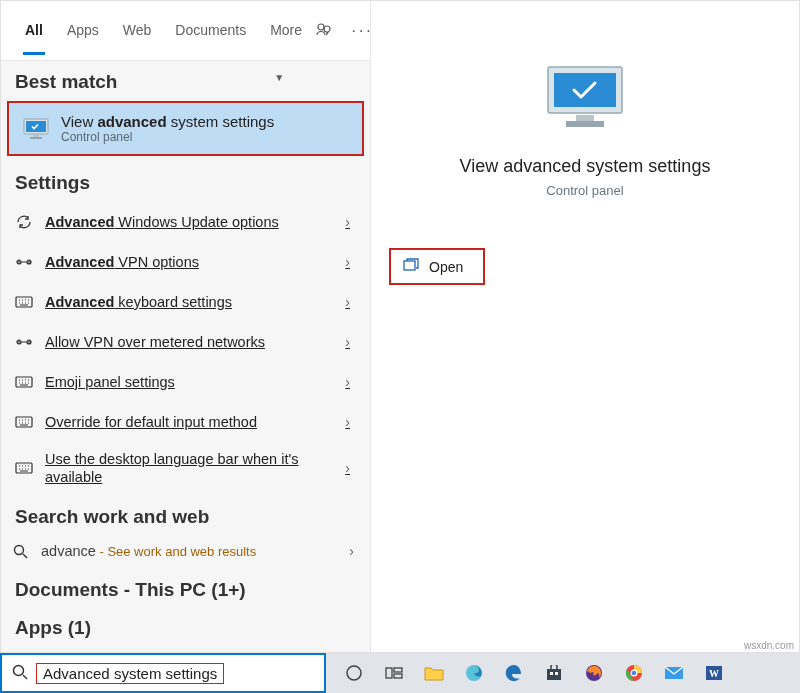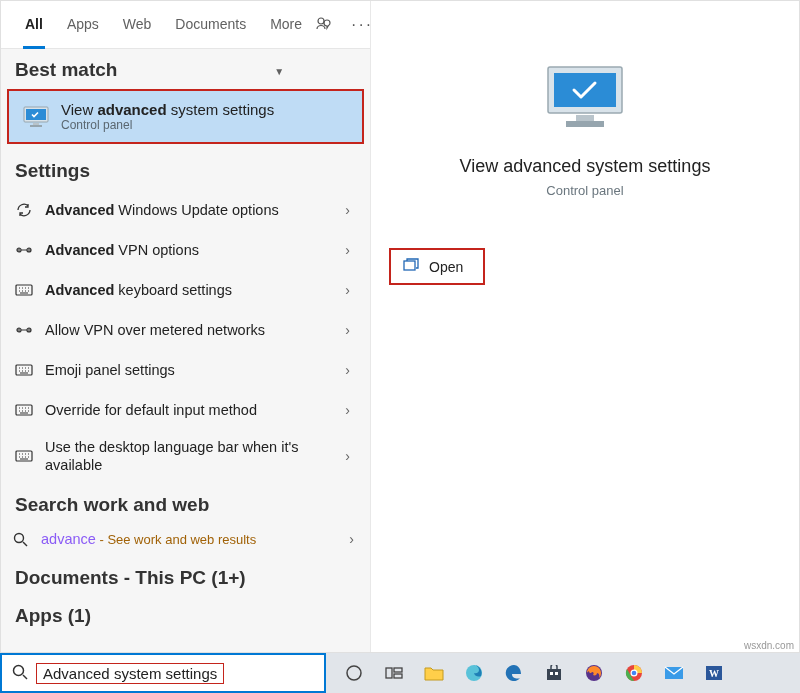--- a/index.html
+++ b/index.html
@@ -31,7 +31,7 @@
   .tabs {
     display: flex;
     align-items: center;
-    height: 48px;
+    height: 60px;
     padding: 0 12px;
     background: #fff;
     border-bottom: 1px solid #e6e6e6;

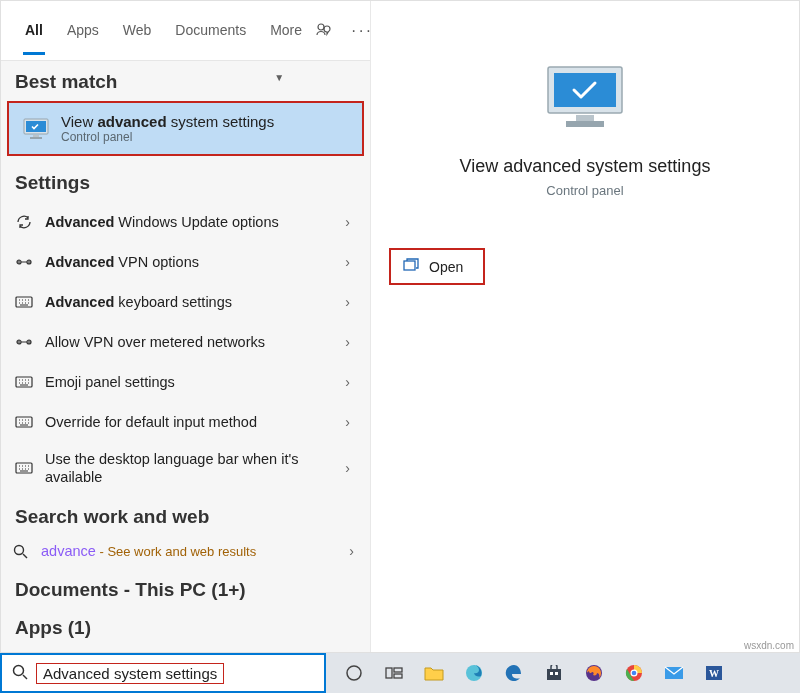--- a/index.html
+++ b/index.html
@@ -92,6 +92,7 @@
     padding: 8px 10px 8px 10px;
     min-height: 40px;
     cursor: pointer;
+    text-decoration: underline;
   }
   .set-icon {
     width: 18px; height: 18px;

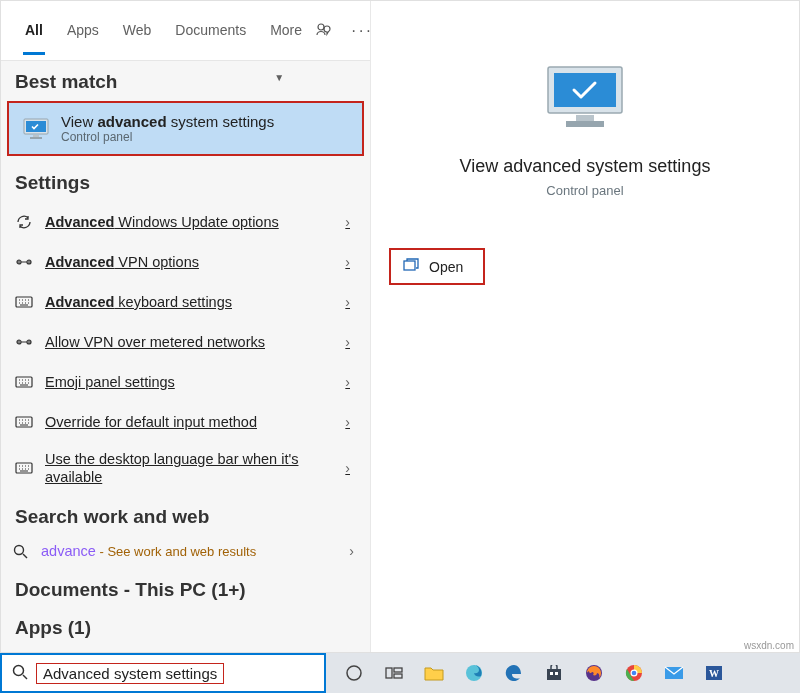--- a/index.html
+++ b/index.html
@@ -110,7 +110,7 @@
     gap: 12px;
     padding: 8px 10px;
   }
-  .sww-kw { color: #8b5cf6; }
+  .sww-kw { color: #404040; }
   .sww-hint { color: #a16207; font-size: 13px; }
 
   .right-col {

